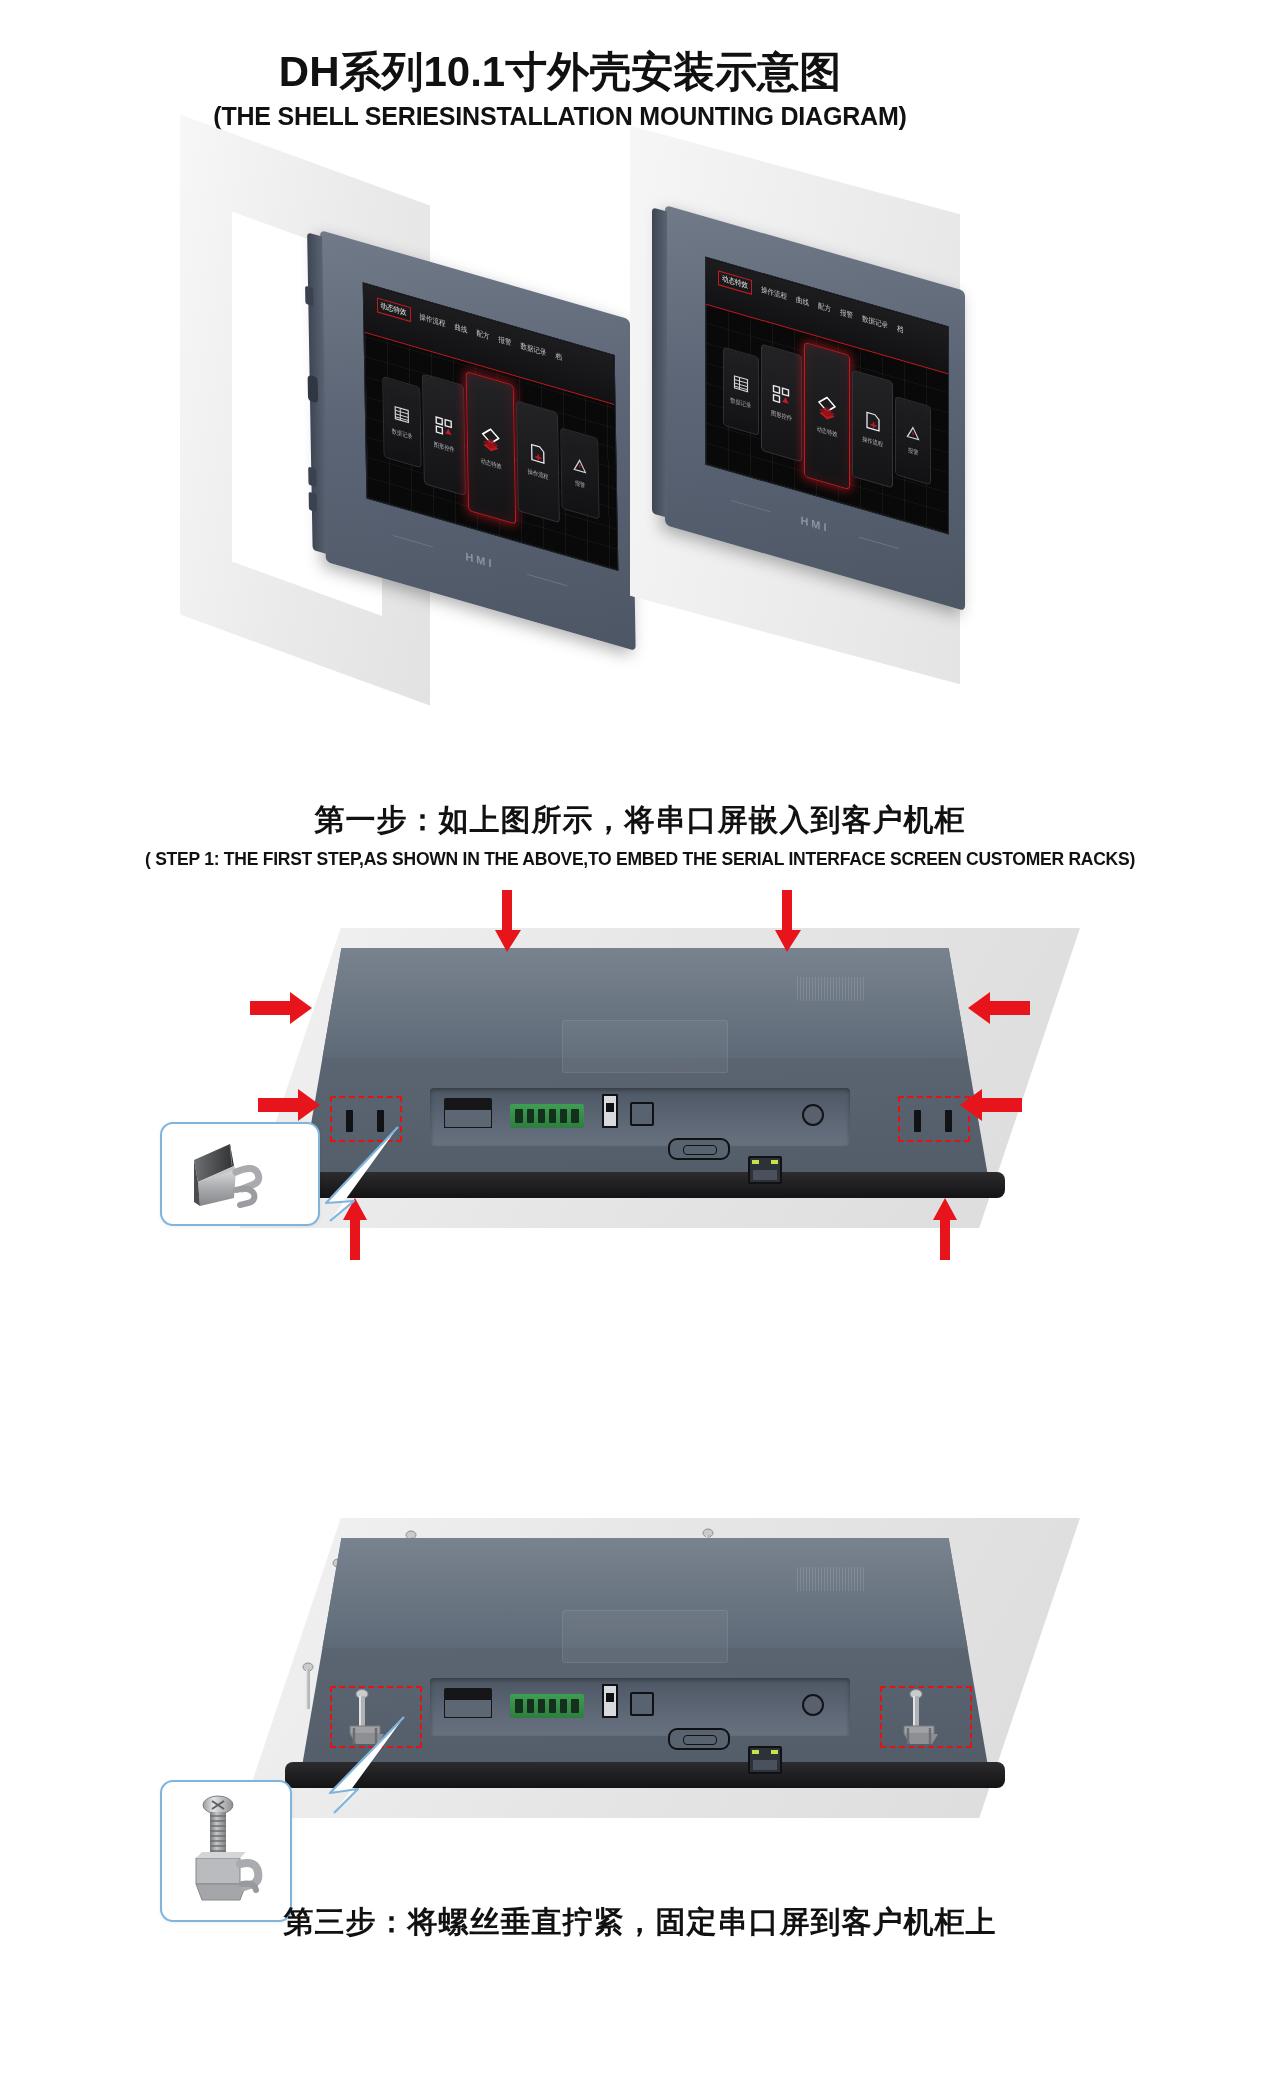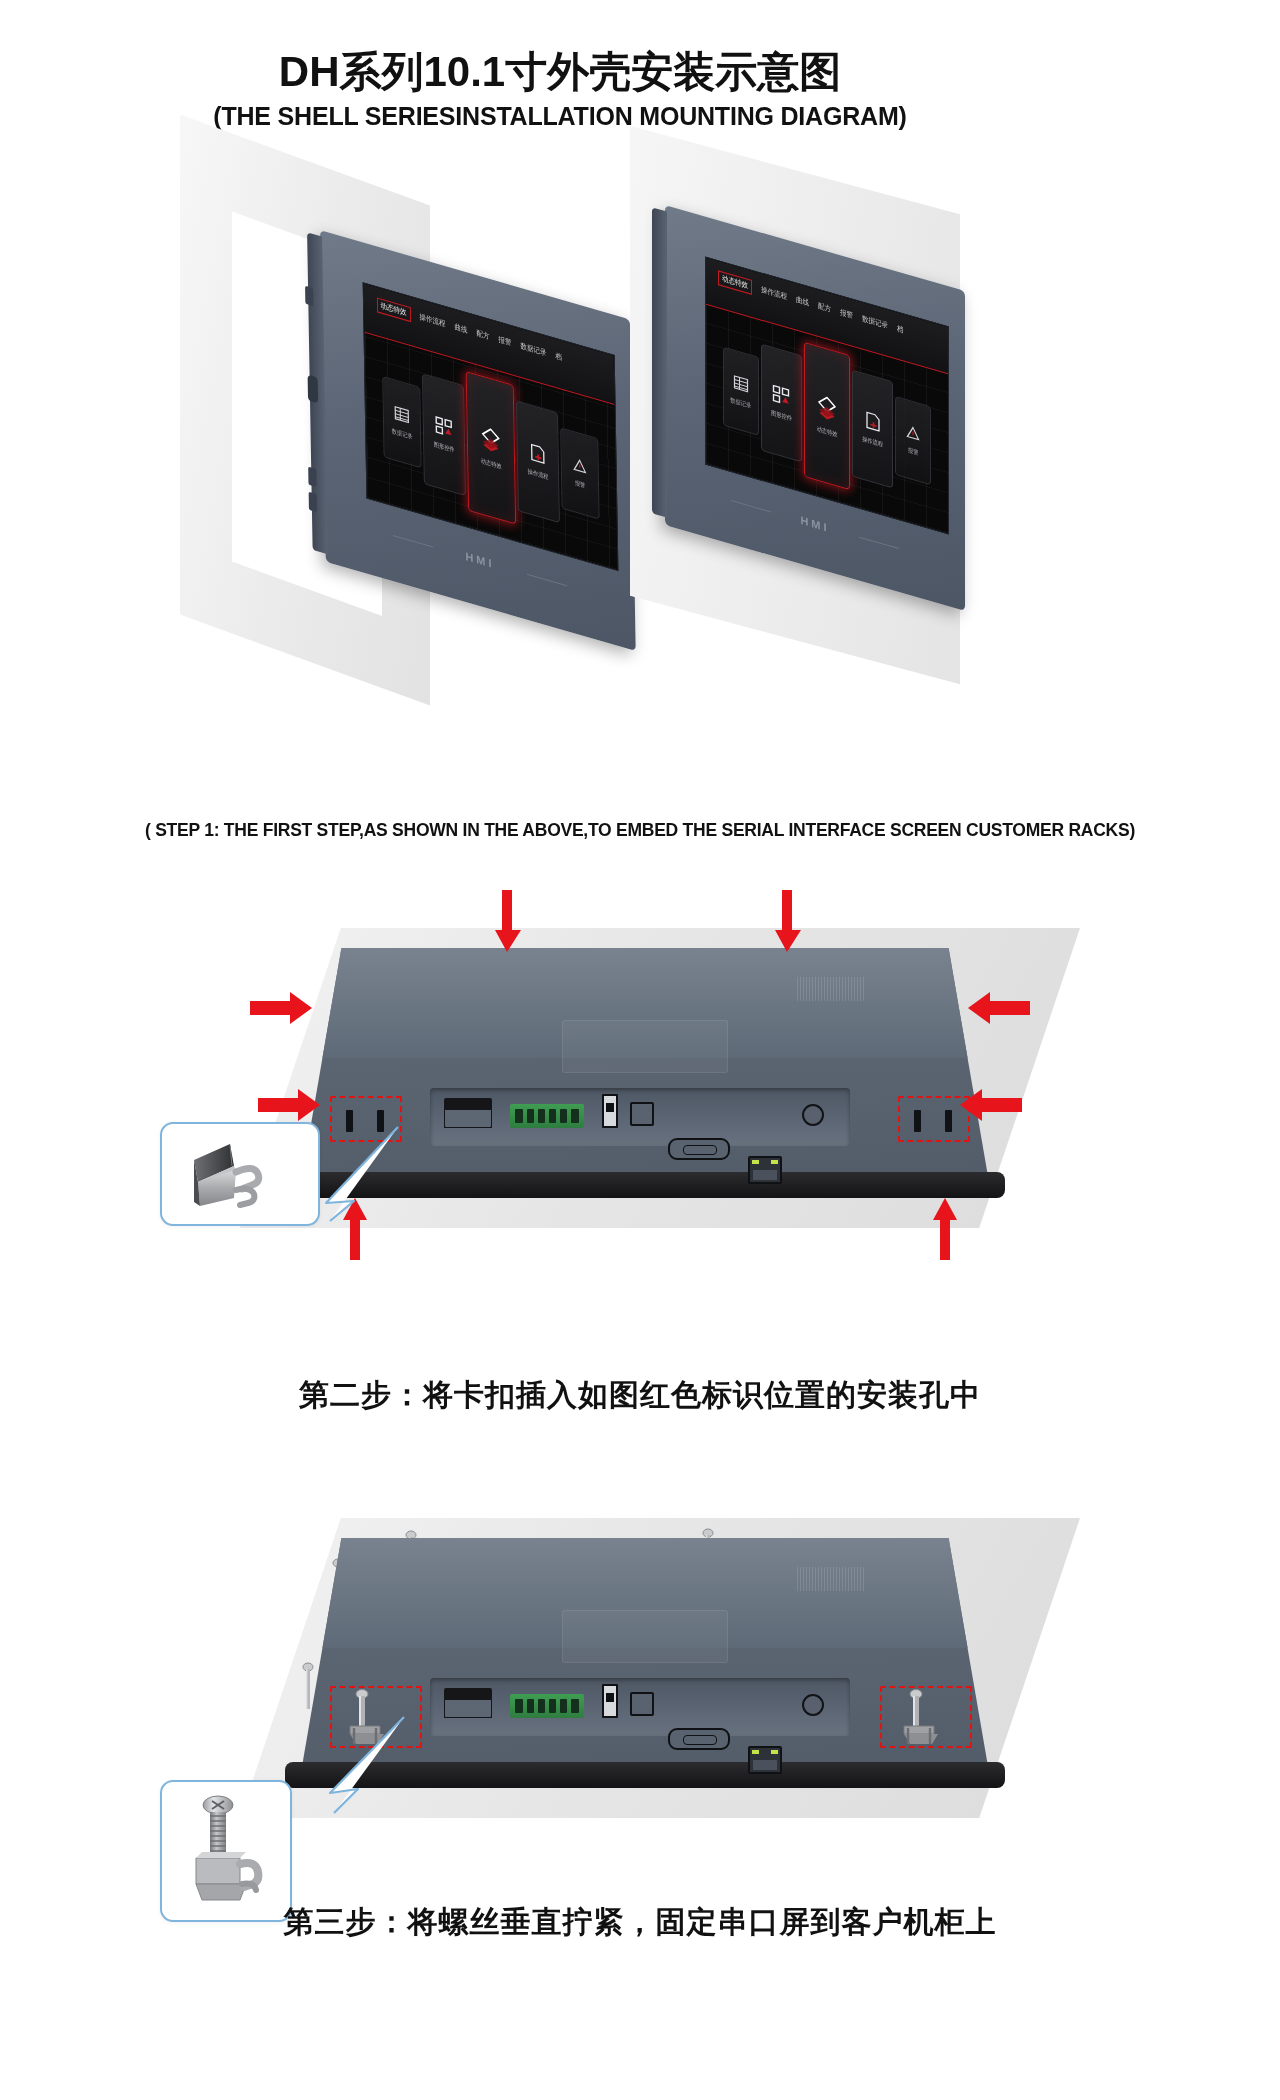--- a/index.html
+++ b/index.html
@@ -351,6 +351,7 @@
   </div>
 
   <div class="cap" style="top:800px;">
+    <div class="cap-cn">第一步：如上图所示，将串口屏嵌入到客户机柜</div>
     <div class="cap-en">( STEP 1: THE FIRST STEP,AS SHOWN IN THE ABOVE,TO EMBED THE SERIAL INTERFACE SCREEN CUSTOMER RACKS)</div>
   </div>
 

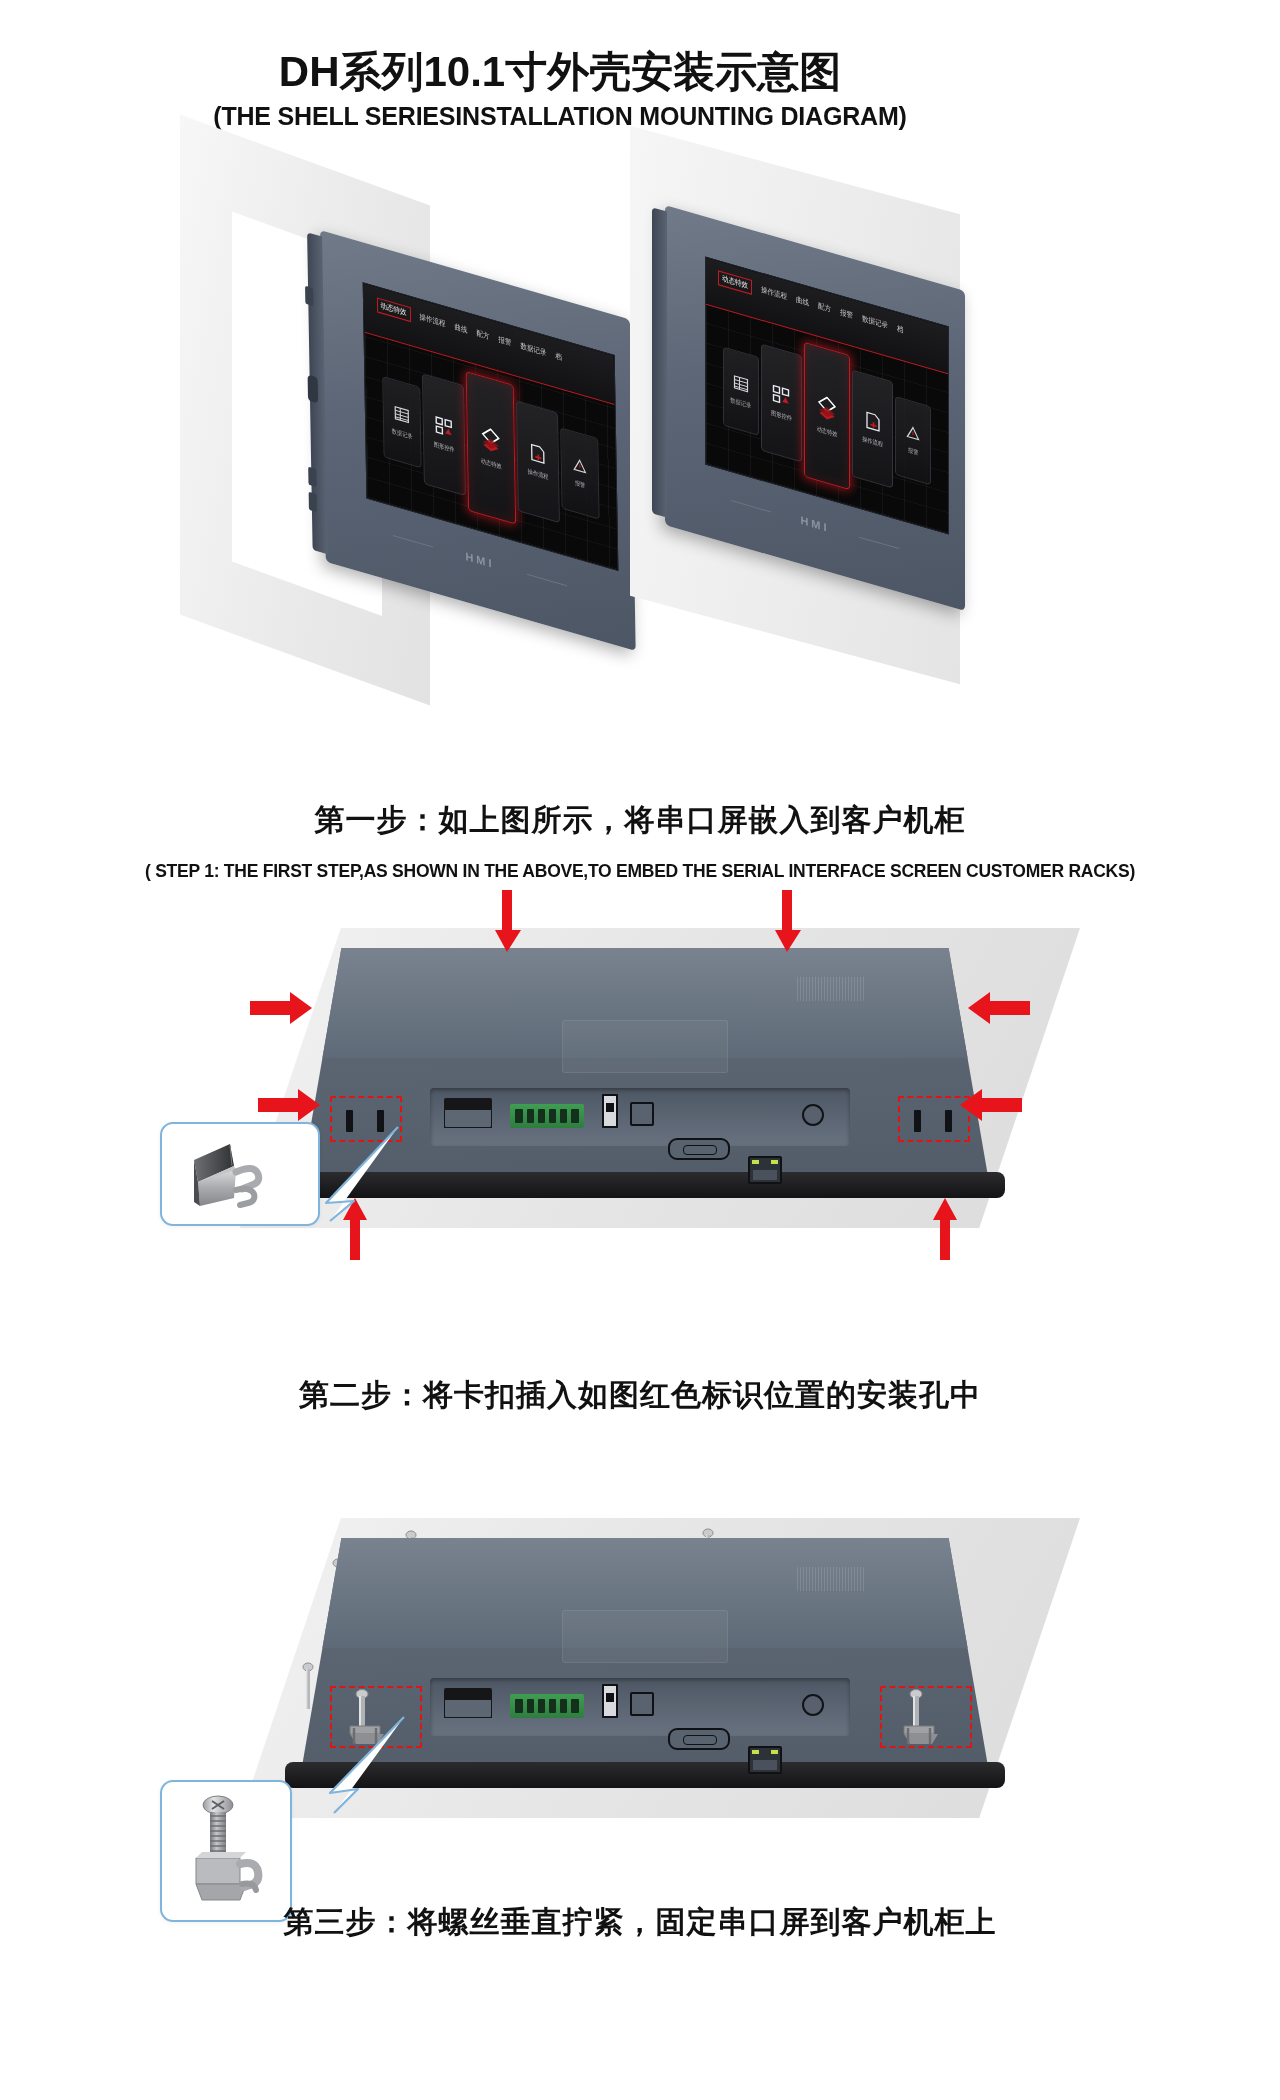--- a/index.html
+++ b/index.html
@@ -25,7 +25,7 @@
   
   .cap { position:absolute; width:1280px; text-align:center; }
   .cap-cn { font-size:30px; font-weight:700; color:#111; letter-spacing:1px; white-space:nowrap; }
-  .cap-en { font-size:17.5px; font-weight:600; color:#111; margin-top:20px; letter-spacing:-0.25px; white-space:nowrap; }
+  .cap-en { font-size:17.5px; font-weight:600; color:#111; margin-top:8px; letter-spacing:-0.25px; white-space:nowrap; }
 
   
   .scene { position:absolute; }

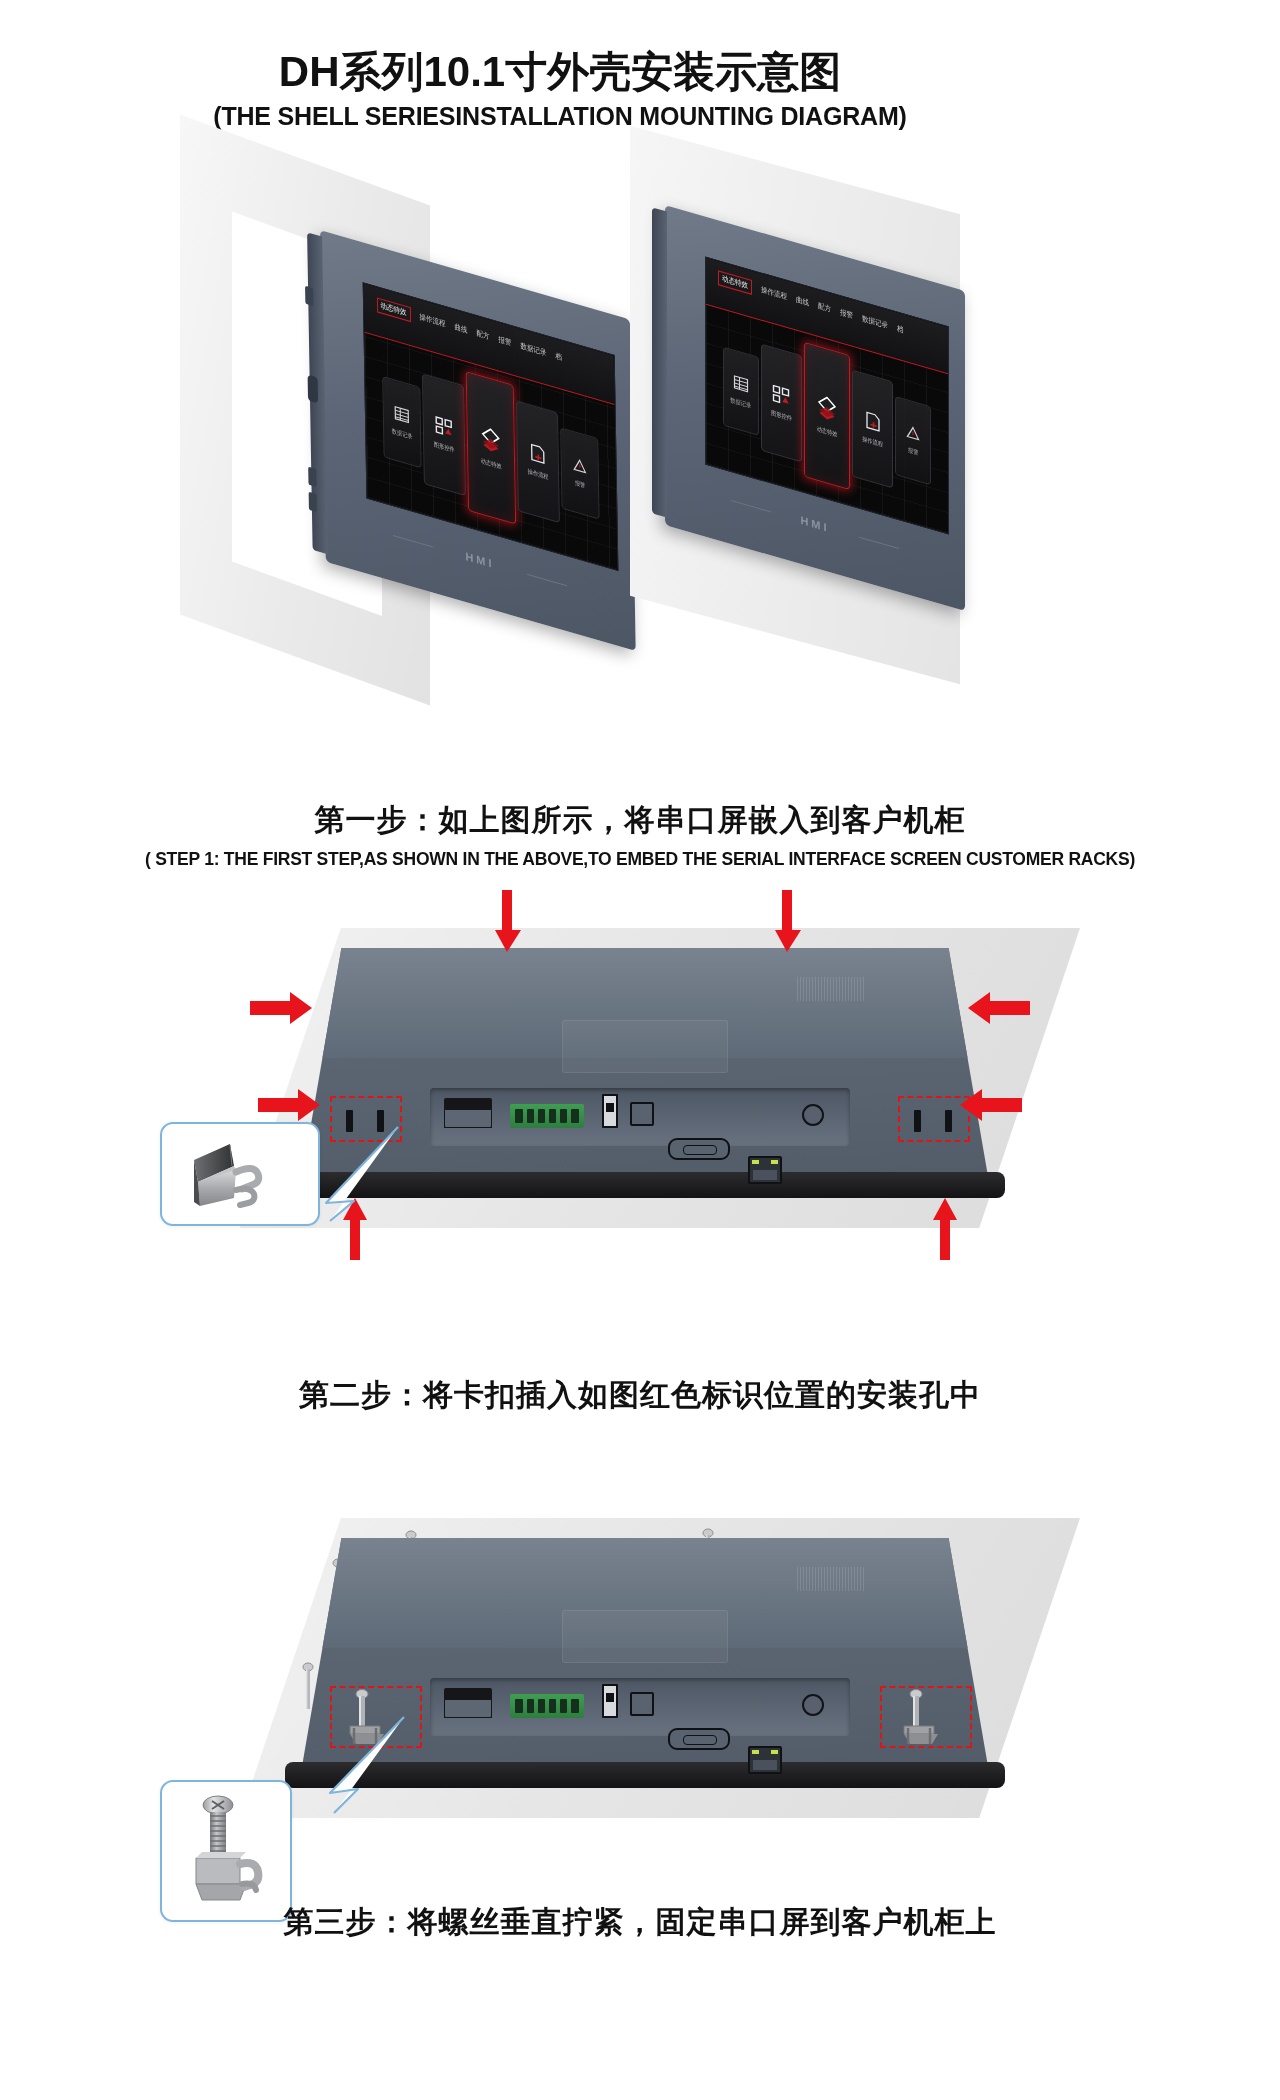--- a/index.html
+++ b/index.html
@@ -473,7 +473,6 @@
   </div>
 
   <div class="cap" style="top:1375px;">
-    <div class="cap-cn">第二步：将卡扣插入如图红色标识位置的安装孔中</div>
   </div>
 
   <div class="scene" style="left:0; top:1490px; width:1280px; height:430px;">

